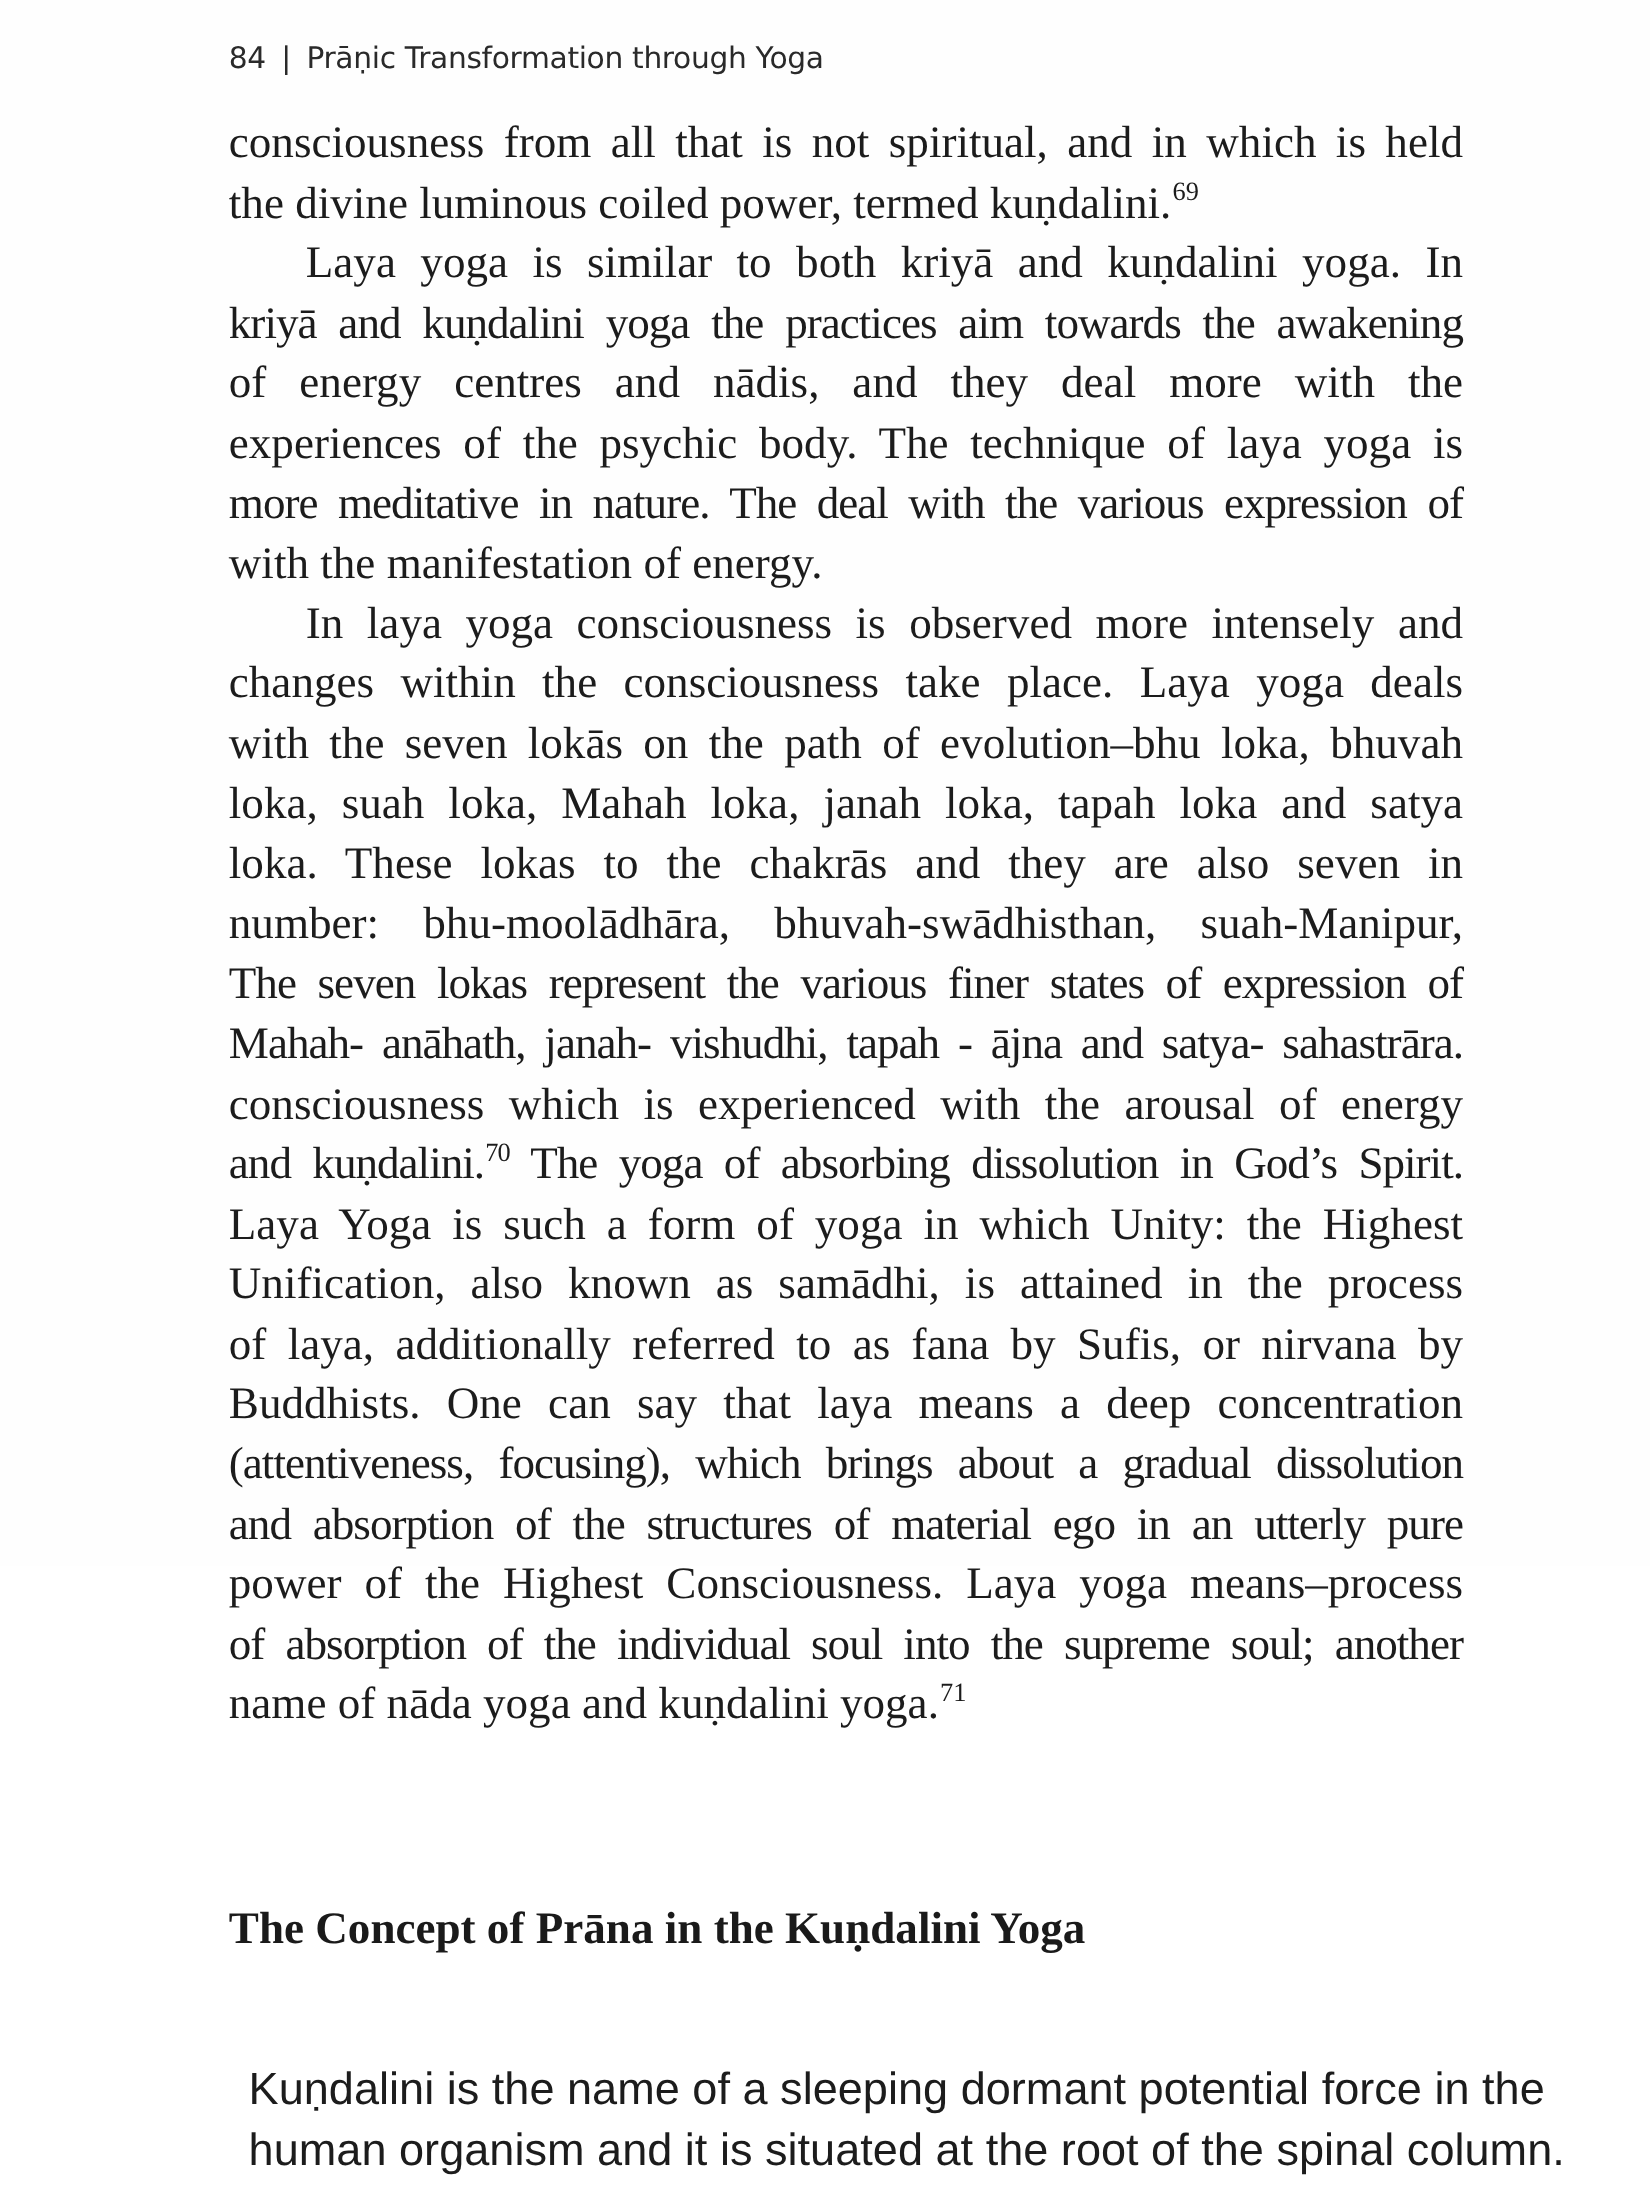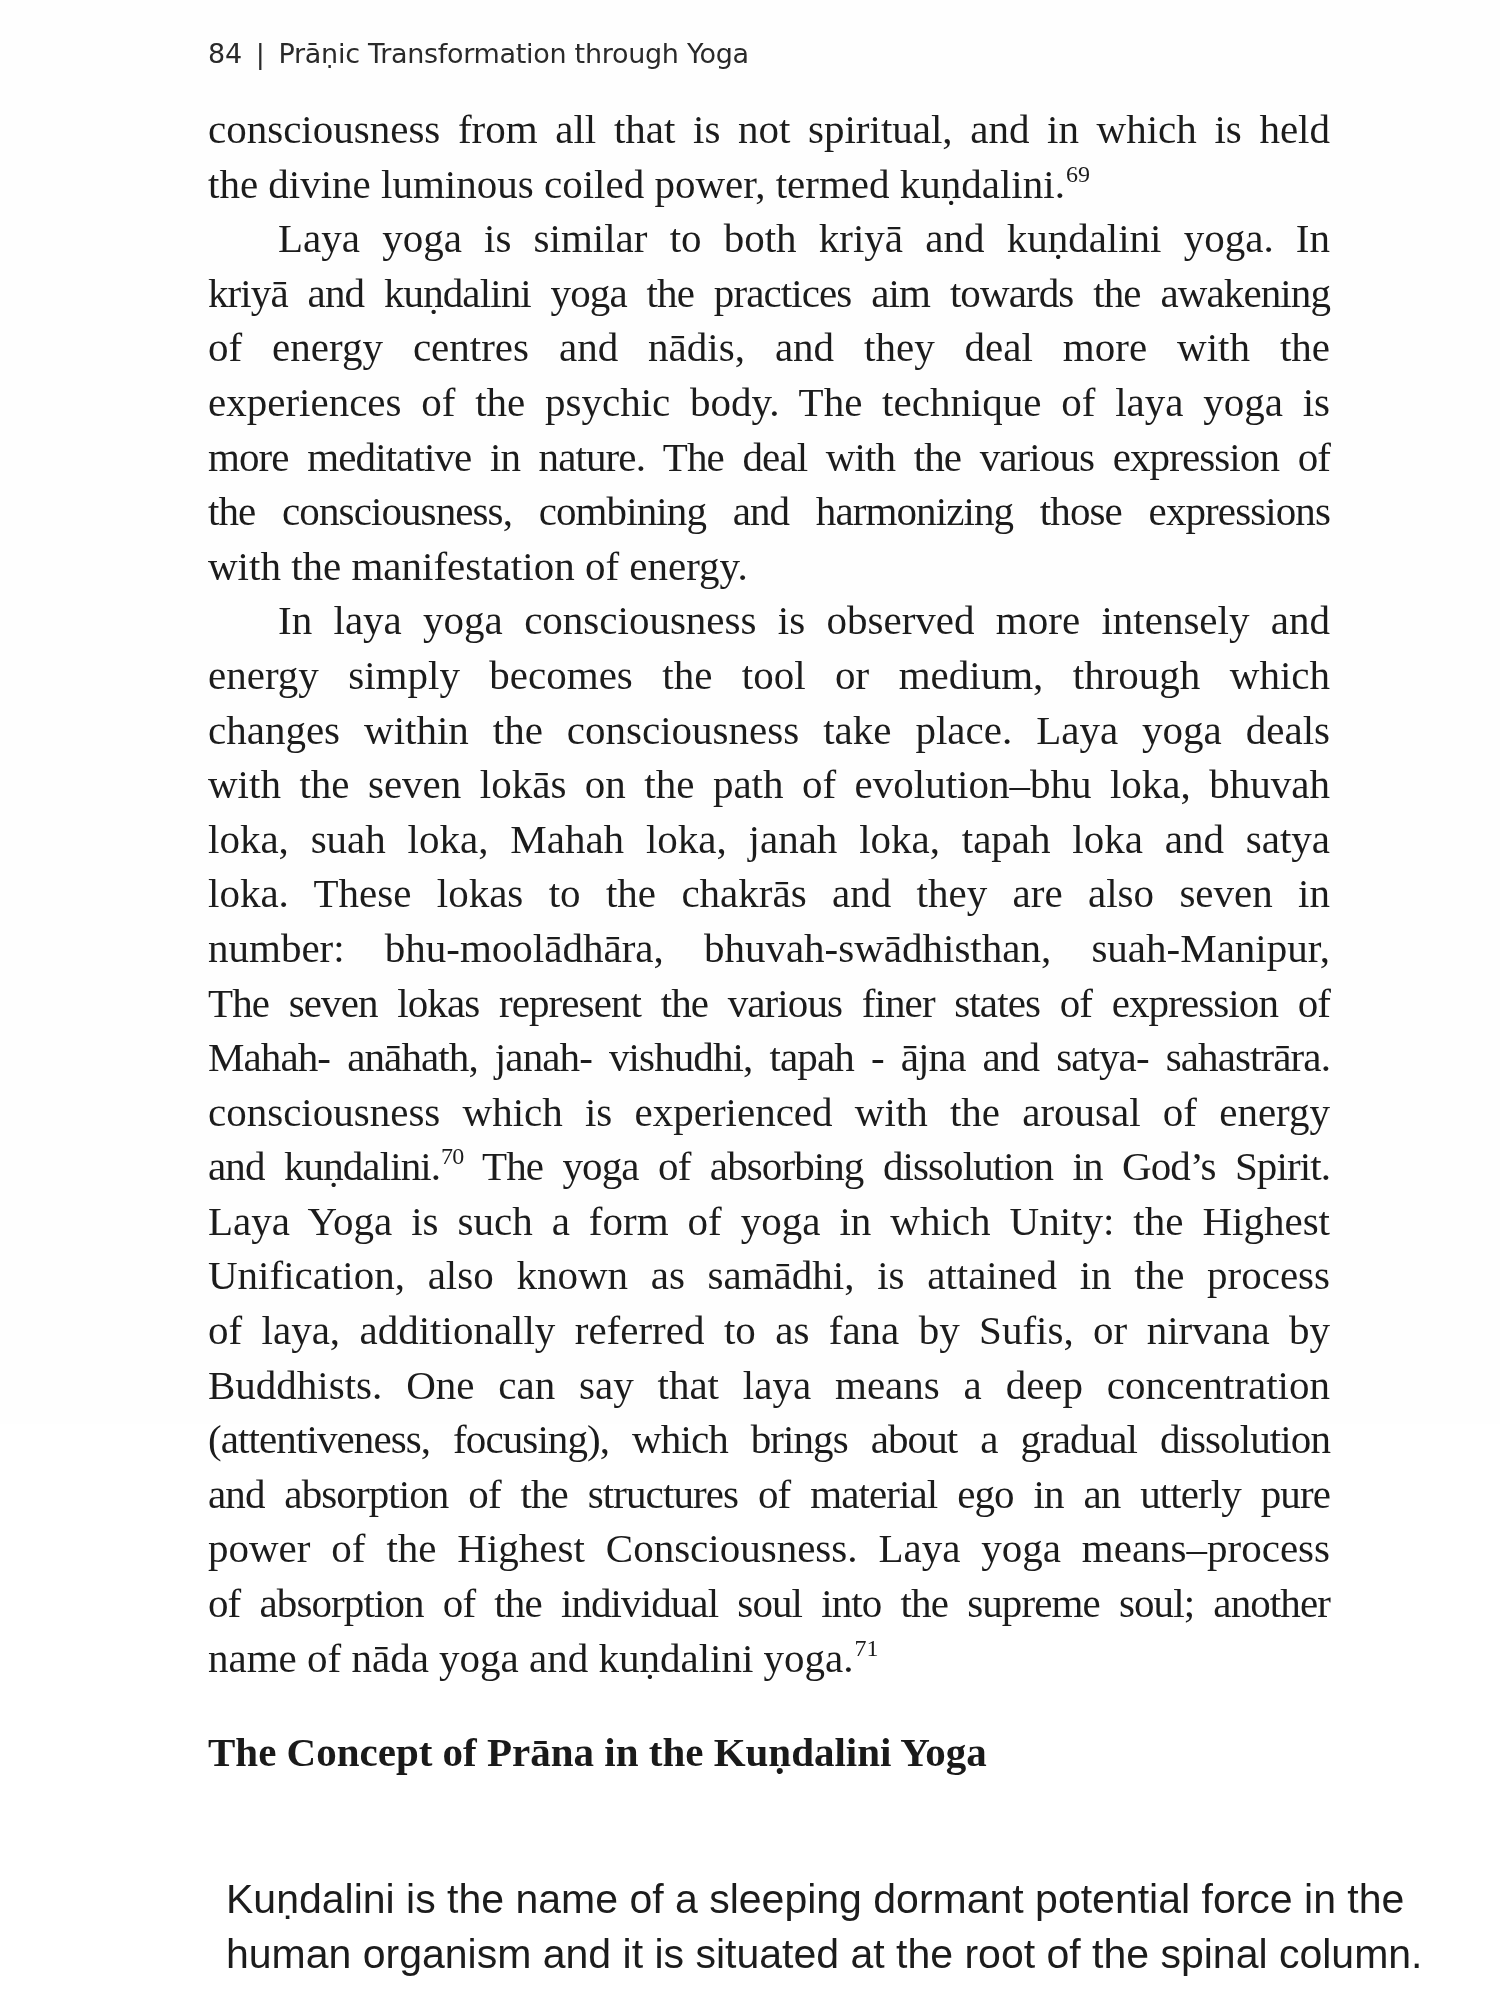--- a/index.html
+++ b/index.html
@@ -104,7 +104,6 @@
       <span class="line">of energy centres and nādis, and they deal more with the</span>
       <span class="line">experiences of the psychic body. The technique of laya yoga is</span>
       <span class="line cond">more meditative in nature. The deal with the various expression of</span>
-      <span class="line cond">the consciousness, combining and harmonizing those expressions</span>
       <span class="line last">with the manifestation of energy.</span>
     </div>
 

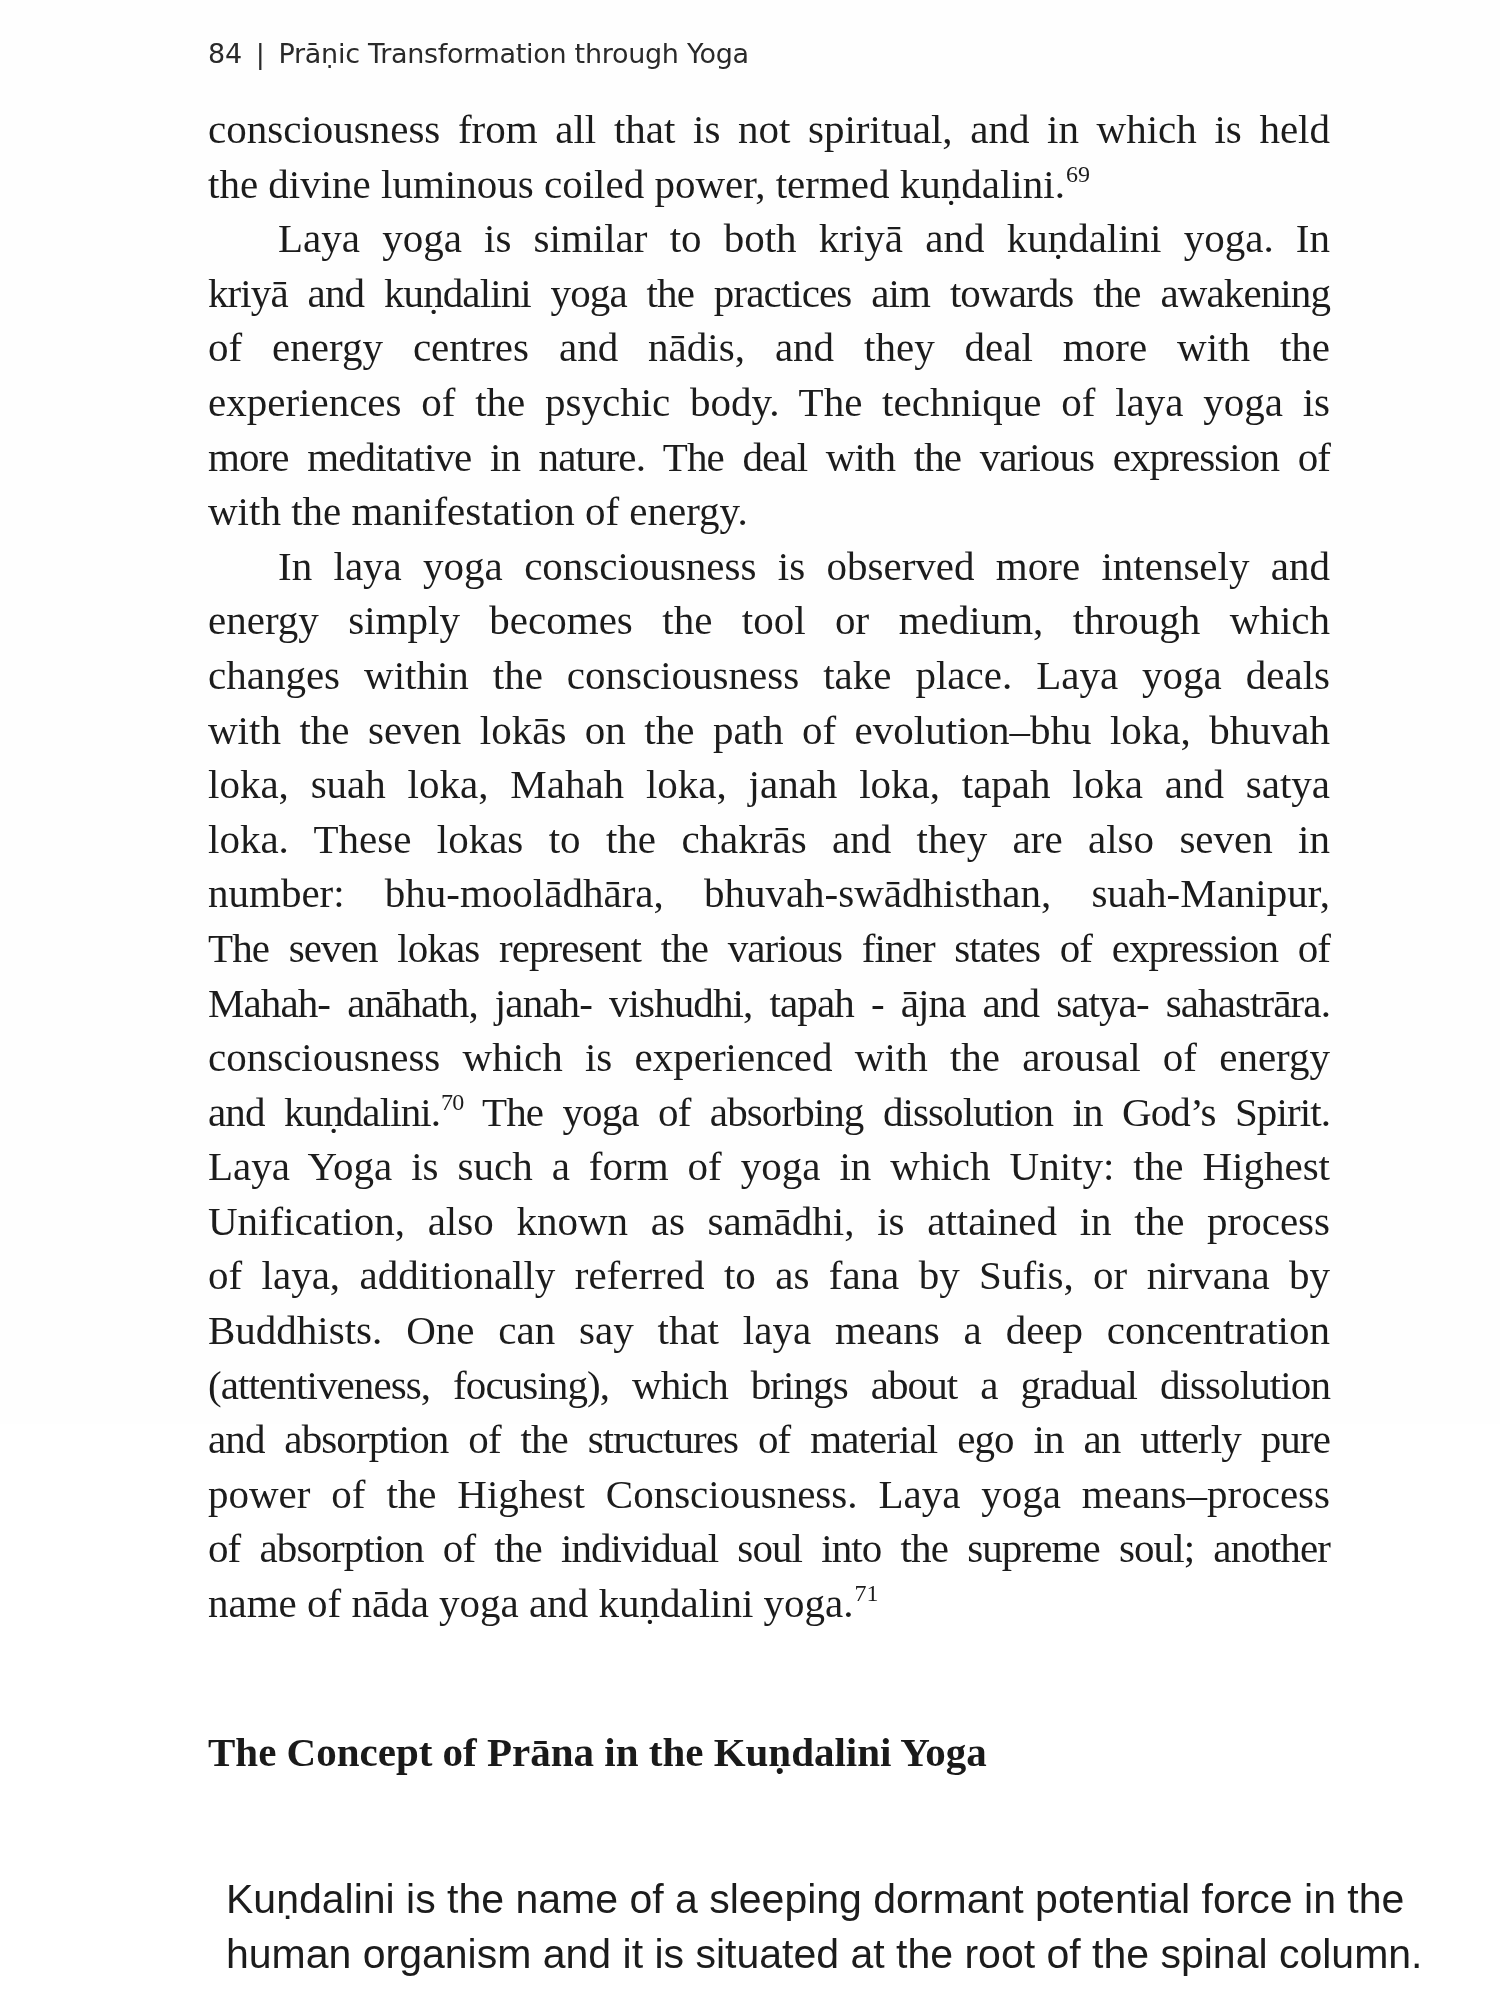--- a/index.html
+++ b/index.html
@@ -109,7 +109,6 @@
 
     <div class="para">
       <span class="line indent">In laya yoga consciousness is observed more intensely and</span>
-      <span class="line">energy simply becomes the tool or medium, through which</span>
       <span class="line">changes within the consciousness take place. Laya yoga deals</span>
       <span class="line">with the seven lokās on the path of evolution–bhu loka, bhuvah</span>
       <span class="line">loka, suah loka, Mahah loka, janah loka, tapah loka and satya</span>

